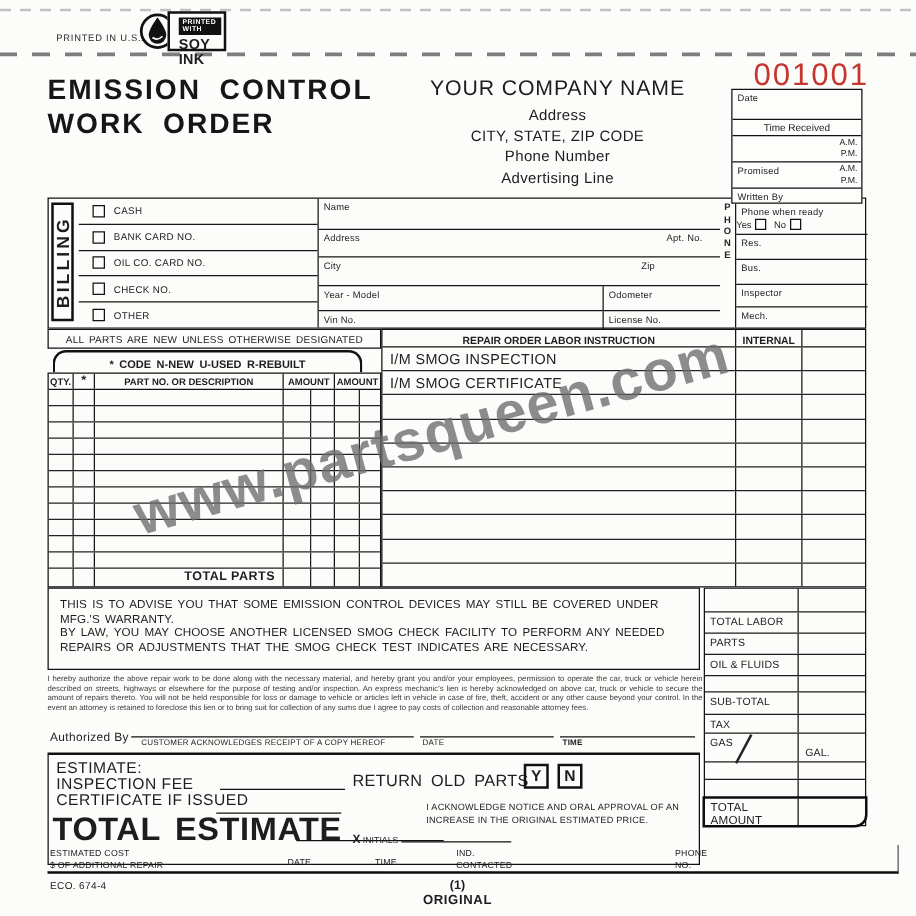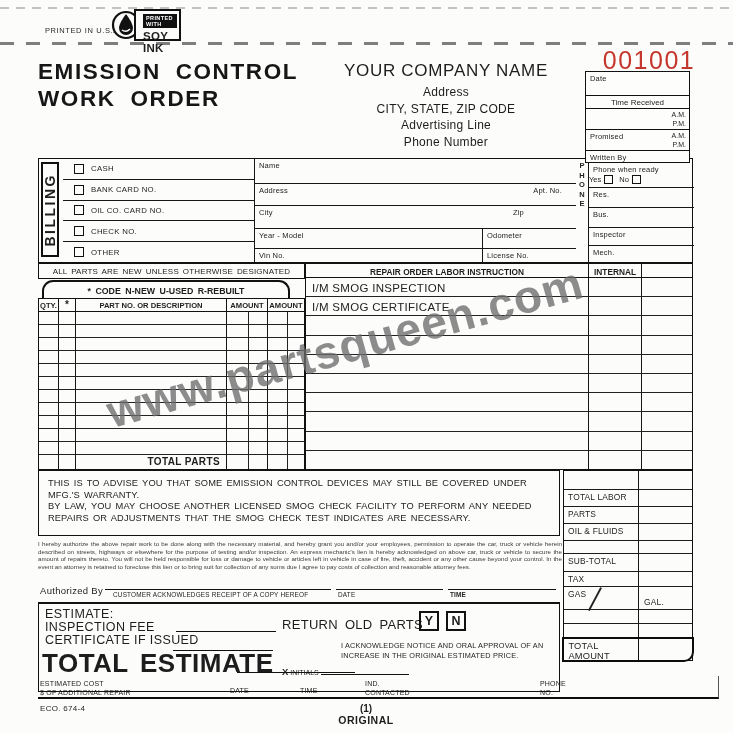--- a/index.html
+++ b/index.html
@@ -194,8 +194,8 @@
     <div class="company-name">YOUR COMPANY NAME</div>
     <div class="company-line">Address</div>
     <div class="company-line">CITY, STATE, ZIP CODE</div>
+    <div class="company-line">Phone Number</div>
     <div class="company-line">Advertising Line</div>
-    <div class="company-line">Phone Number</div>
   </div>
 
   <div class="form-number" style="color:#c5372c;">001001</div>

